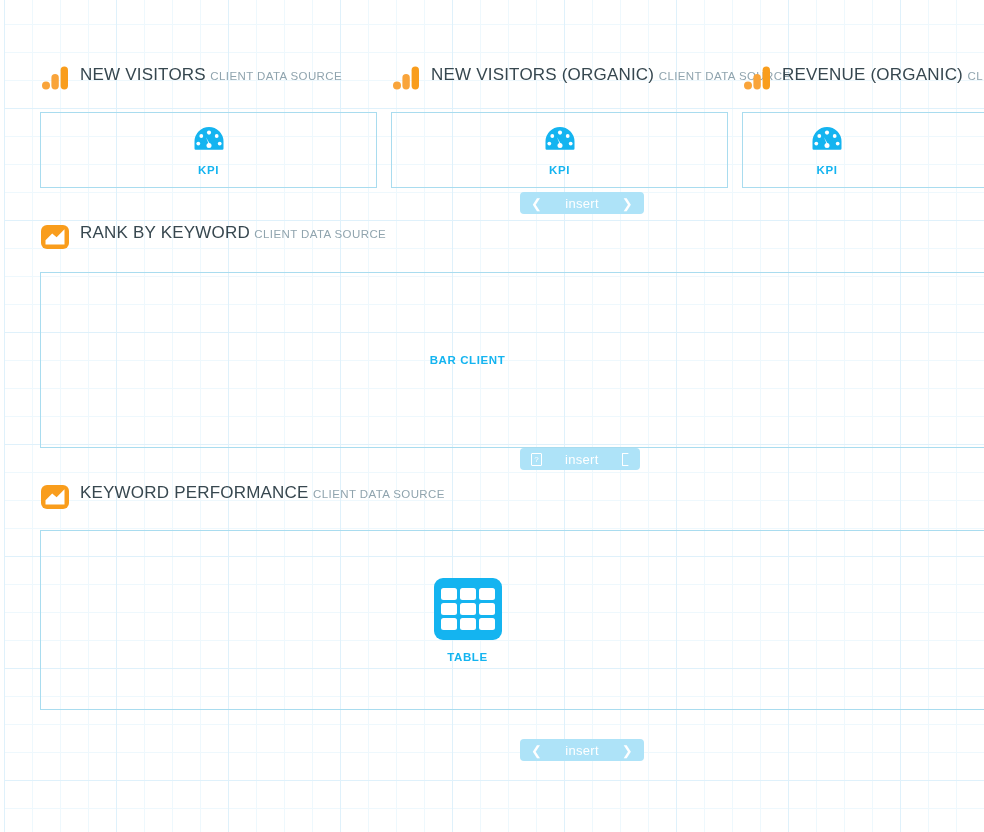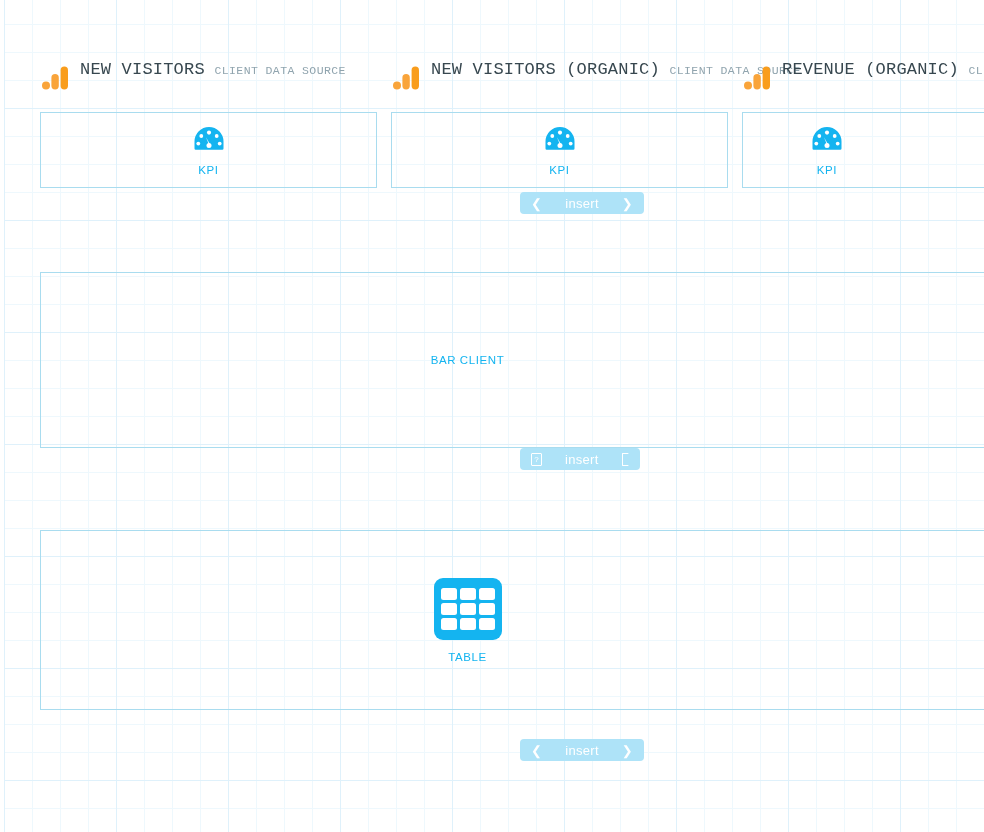--- a/index.html
+++ b/index.html
@@ -56,9 +56,8 @@
   .comp-header {
     position: absolute;
     display: flex;
-    align-items: flex-start;
+    align-items: center;
     white-space: nowrap;
-    font-family: Liberation Mono, monospace;
   }
   .comp-header .ds-icon {
     flex: 0 0 auto;

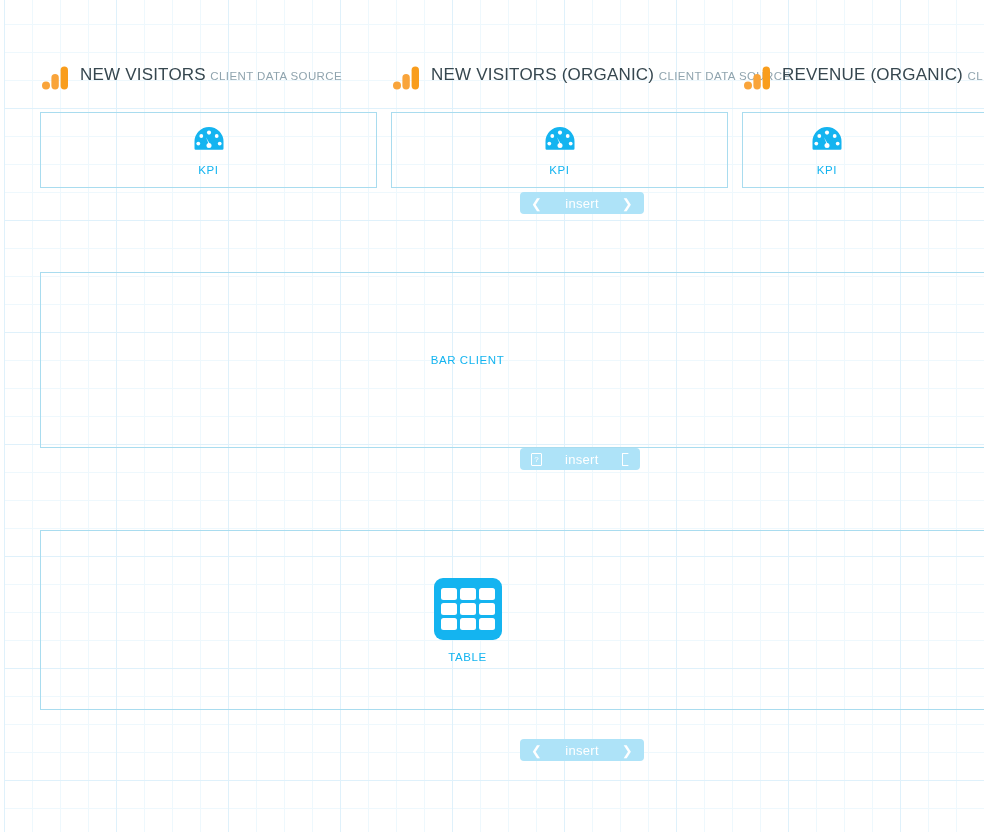--- a/index.html
+++ b/index.html
@@ -107,7 +107,7 @@
   }
   .ph-label {
     font-size: 11.5px;
-    font-weight: normal;
+    font-weight: bold;
     letter-spacing: 0.6px;
     color: #14b4f0;
   }

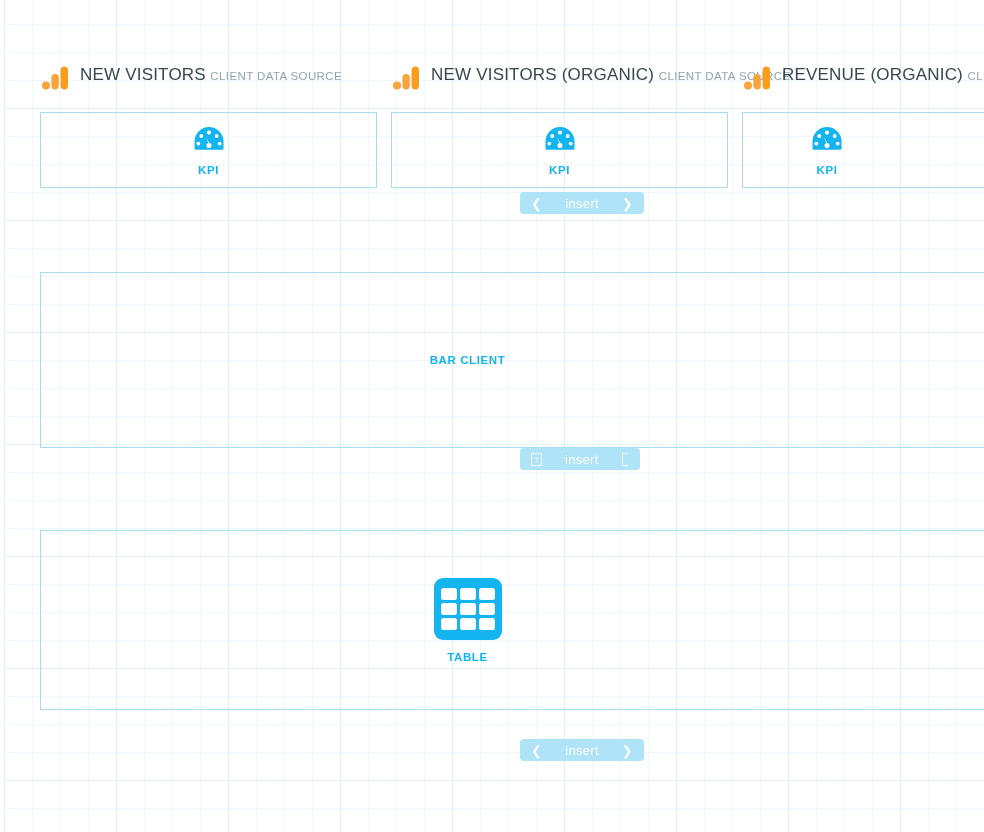--- a/index.html
+++ b/index.html
@@ -267,6 +267,18 @@
       <span class="chev">❯</span>
     </div>
 
+    <div class="comp-header" style="left:40px; top:218px;">
+      <span class="ds-icon">
+        <svg viewBox="0 0 30 30" width="30" height="30">
+          <rect x="1" y="4" width="28" height="24" rx="6" fill="#f99d1c"></rect>
+          <path d="M5.5 23.5 L5.5 19.2 L12.2 12.6 L16.6 16.3 L24.5 8.3 L24.5 23.5 Z" fill="#ffffff"></path>
+        </svg>
+      </span>
+      <span class="comp-titles">
+        <span class="comp-title">RANK BY KEYWORD</span>
+        <span class="comp-sub">CLIENT DATA SOURCE</span>
+      </span>
+    </div>
 
     <div class="ph-box clip-right" style="left:40px; top:272px; width:1040px; height:176px;">
       <div class="ph-inner" style="margin-right:186px;">

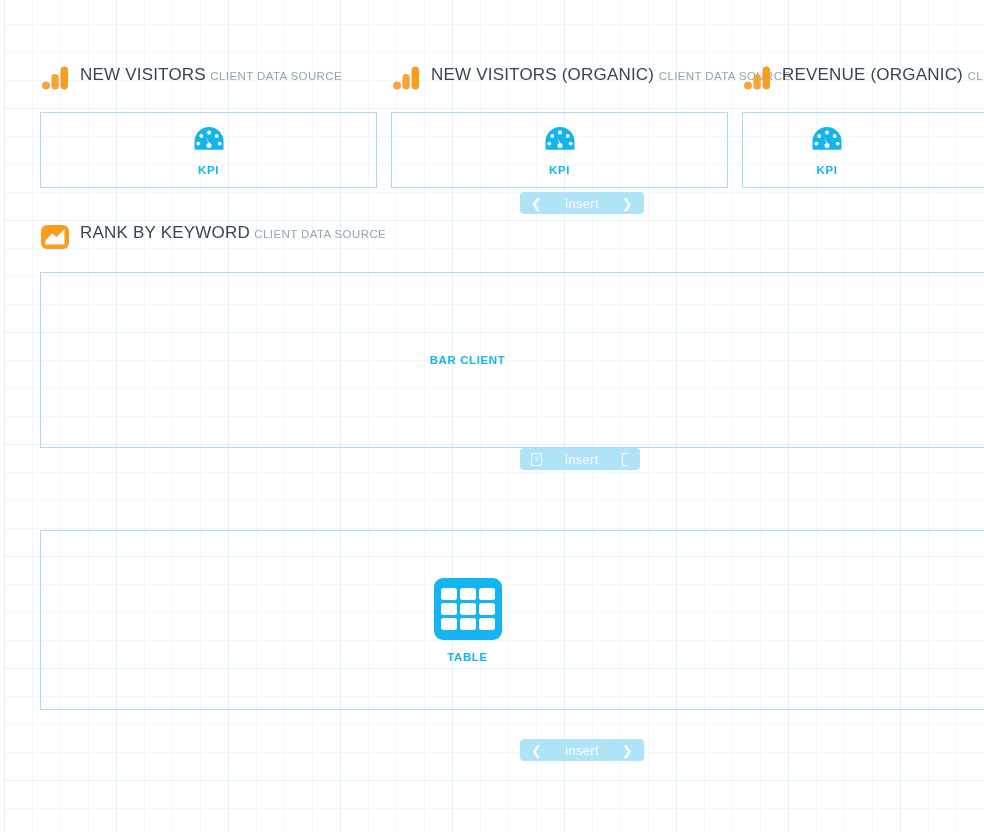--- a/index.html
+++ b/index.html
@@ -292,6 +292,18 @@
       <span class="chev clipped"></span>
     </div>
 
+    <div class="comp-header" style="left:40px; top:478px;">
+      <span class="ds-icon">
+        <svg viewBox="0 0 30 30" width="30" height="30">
+          <rect x="1" y="4" width="28" height="24" rx="6" fill="#f99d1c"></rect>
+          <path d="M5.5 23.5 L5.5 19.2 L12.2 12.6 L16.6 16.3 L24.5 8.3 L24.5 23.5 Z" fill="#ffffff"></path>
+        </svg>
+      </span>
+      <span class="comp-titles">
+        <span class="comp-title">KEYWORD PERFORMANCE</span>
+        <span class="comp-sub">CLIENT DATA SOURCE</span>
+      </span>
+    </div>
 
     <div class="ph-box clip-right" style="left:40px; top:530px; width:1040px; height:180px;">
       <div class="ph-inner" style="margin-right:186px;">

